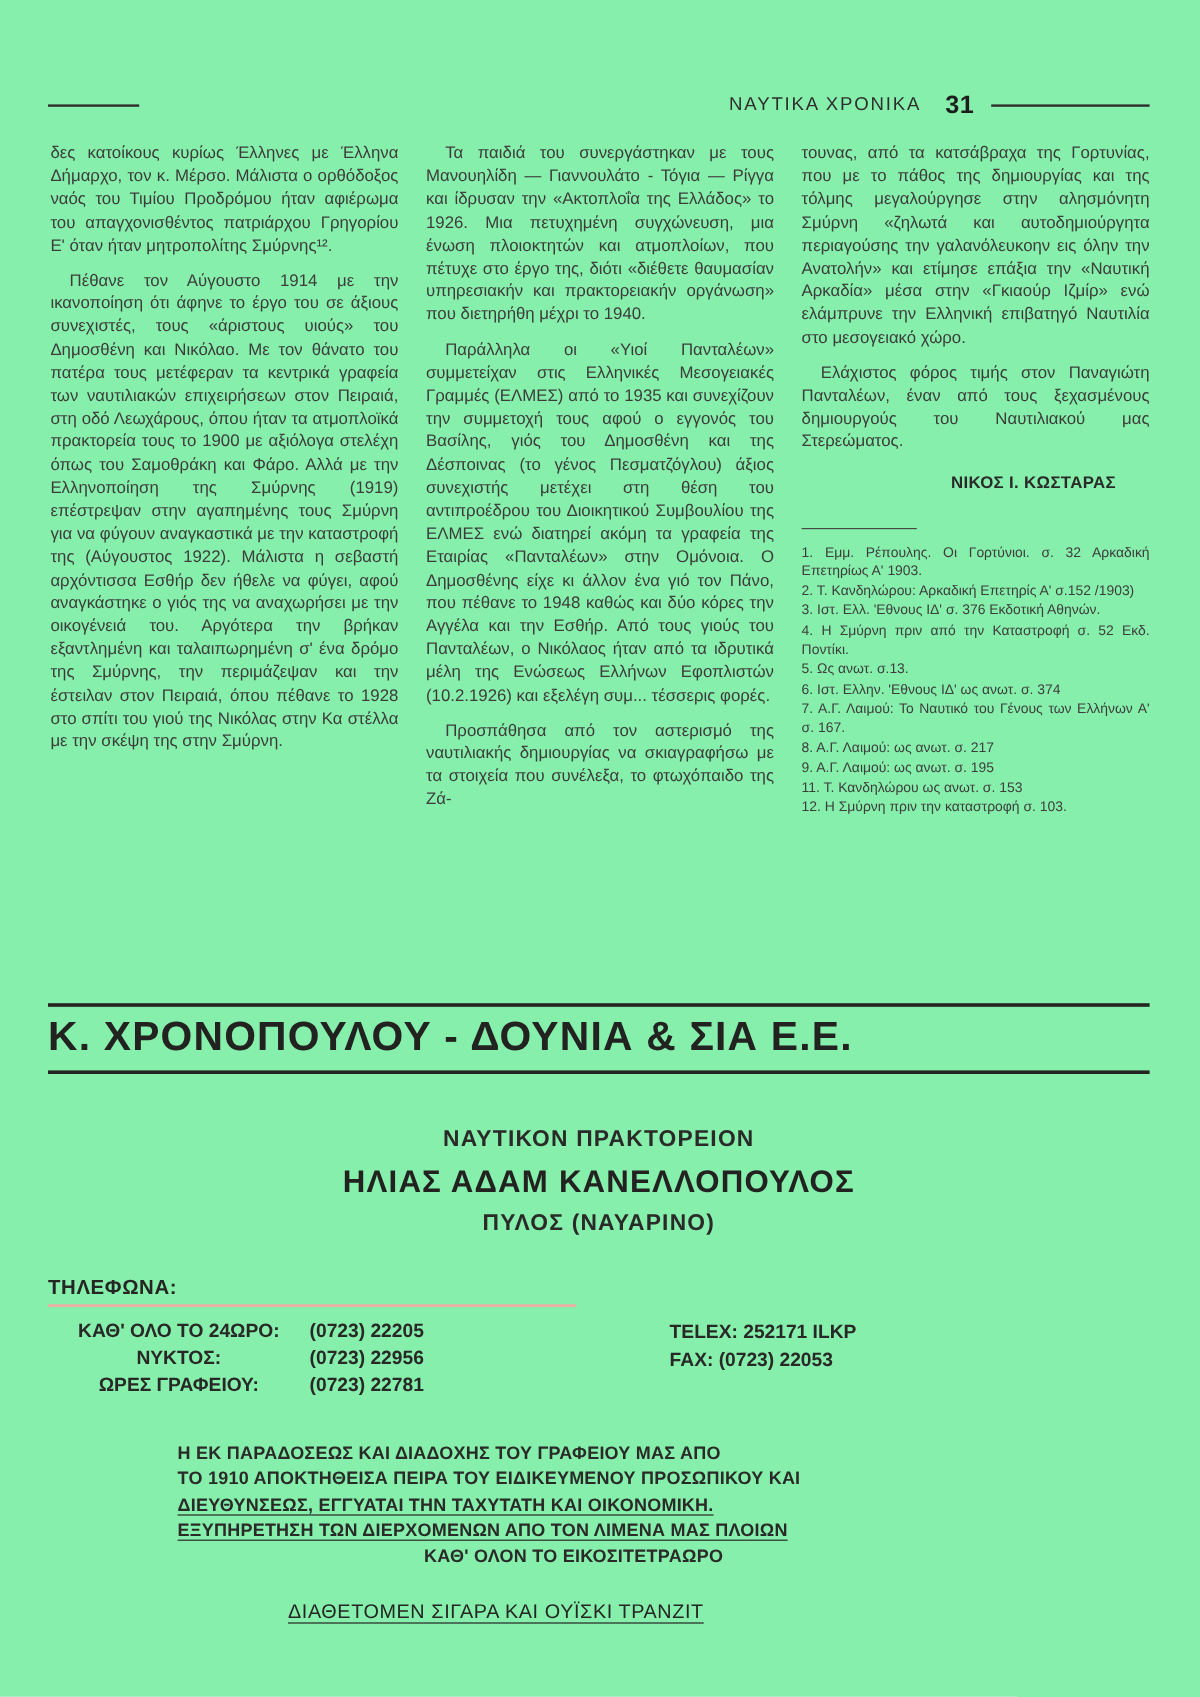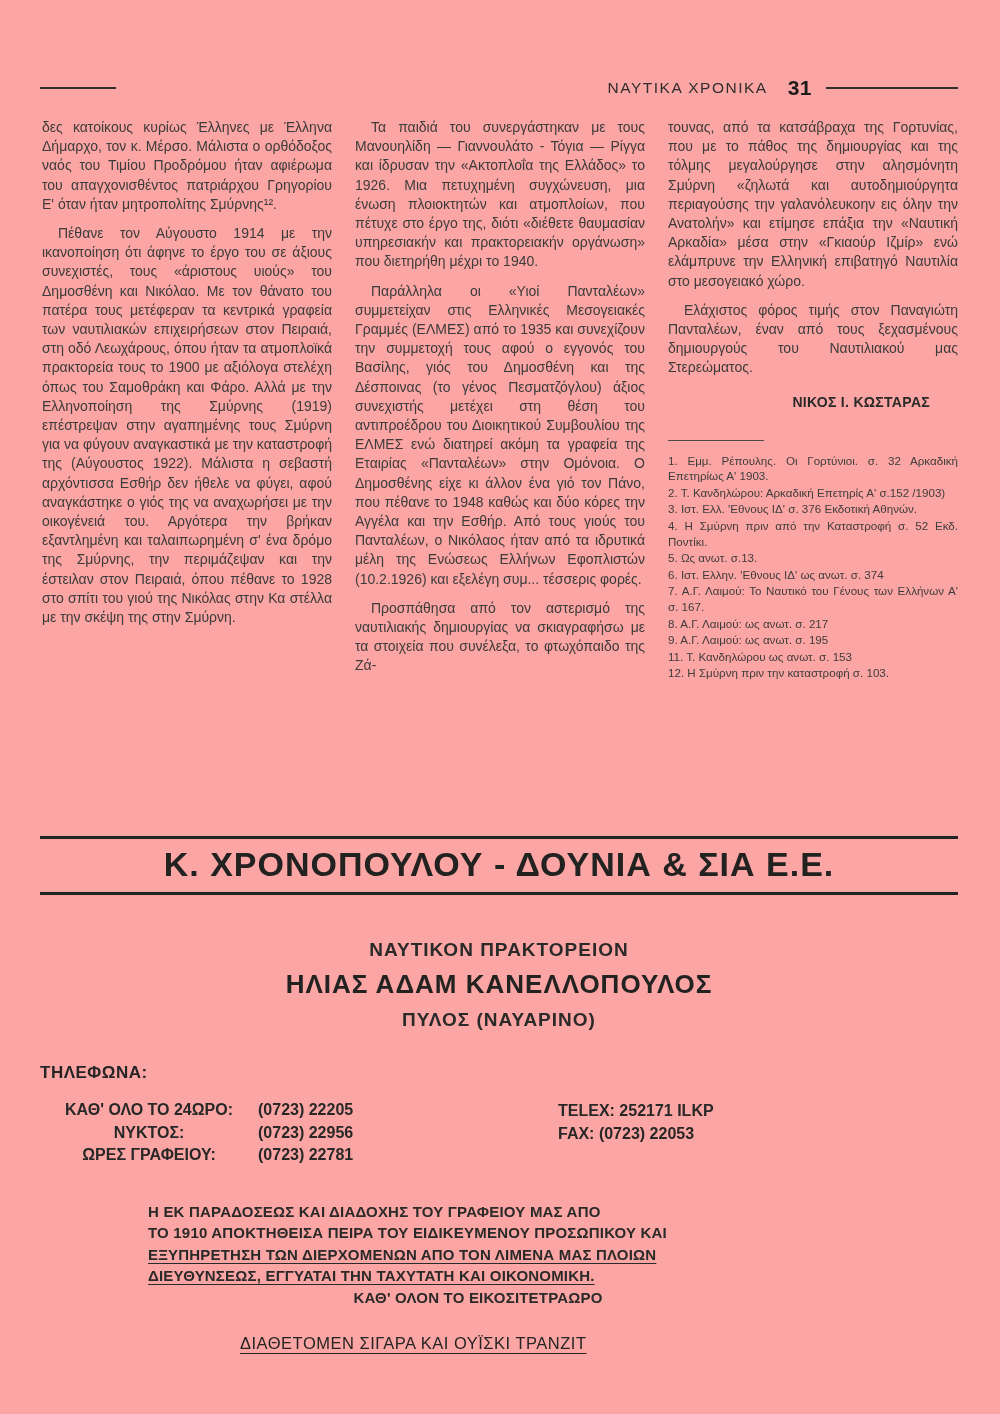--- a/index.html
+++ b/index.html
@@ -7,7 +7,7 @@
     position:relative;
     width:1000px;height:1414px;
     margin:0 auto;
-    background:#fca5a5;
+    background:#86efac;
     color:#3a3a38;
     font-family:"Liberation Sans","DejaVu Sans",sans-serif;
     overflow:hidden;

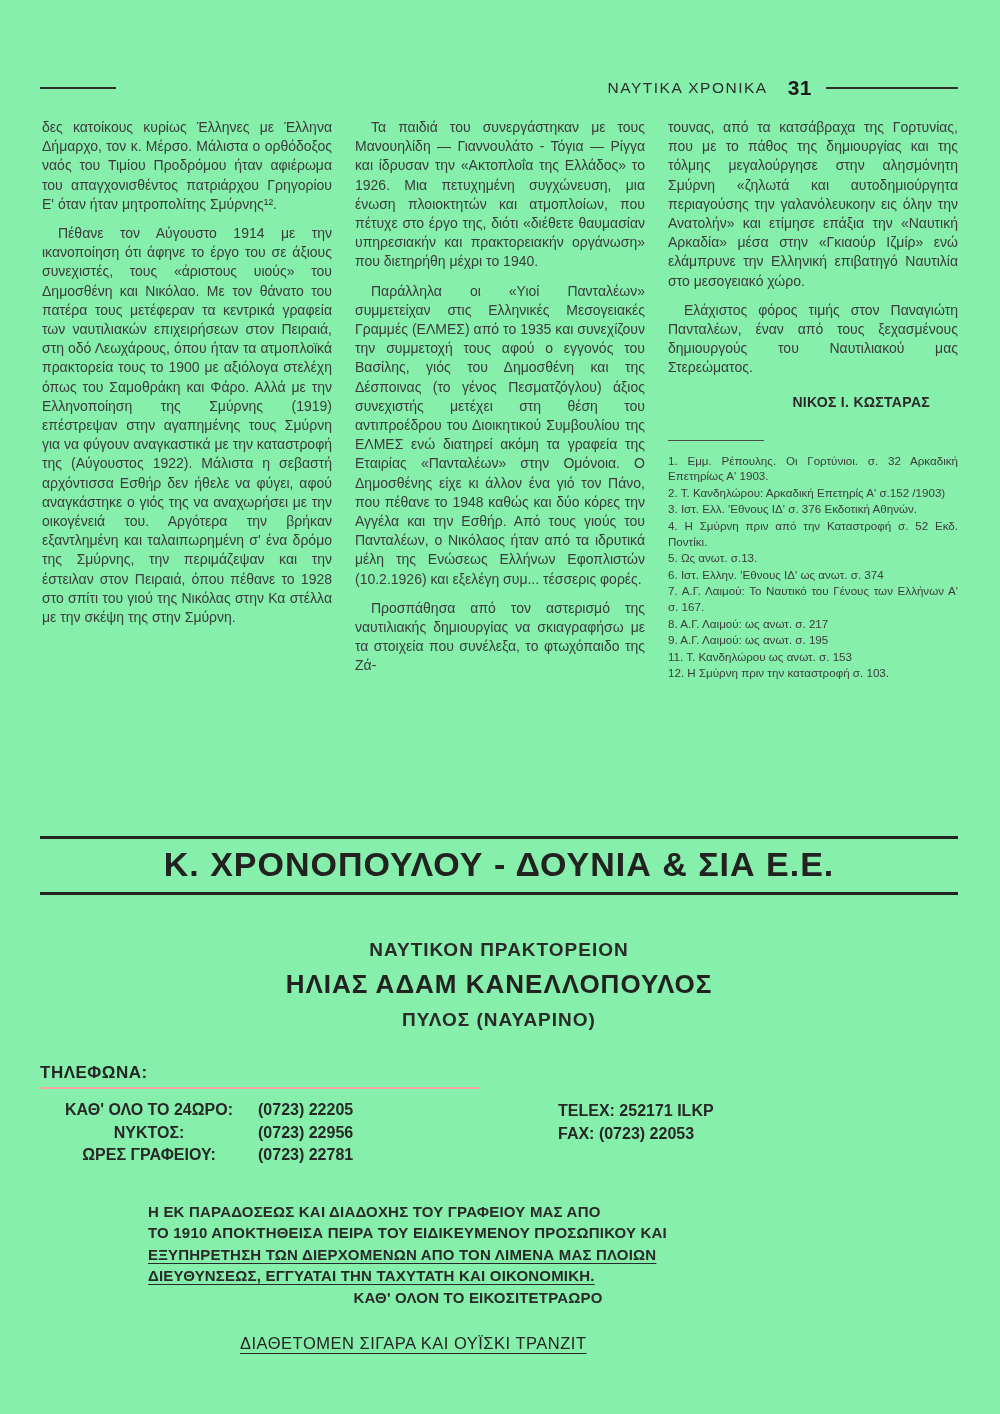--- a/index.html
+++ b/index.html
@@ -65,7 +65,6 @@
   .thick-rule{border-top:3px solid #242422;}
   .ad-title{
     margin:6px 0 8px 0;
-    text-align:center;
     font-size:34px;font-weight:bold;color:#222220;
     letter-spacing:1px;
   }

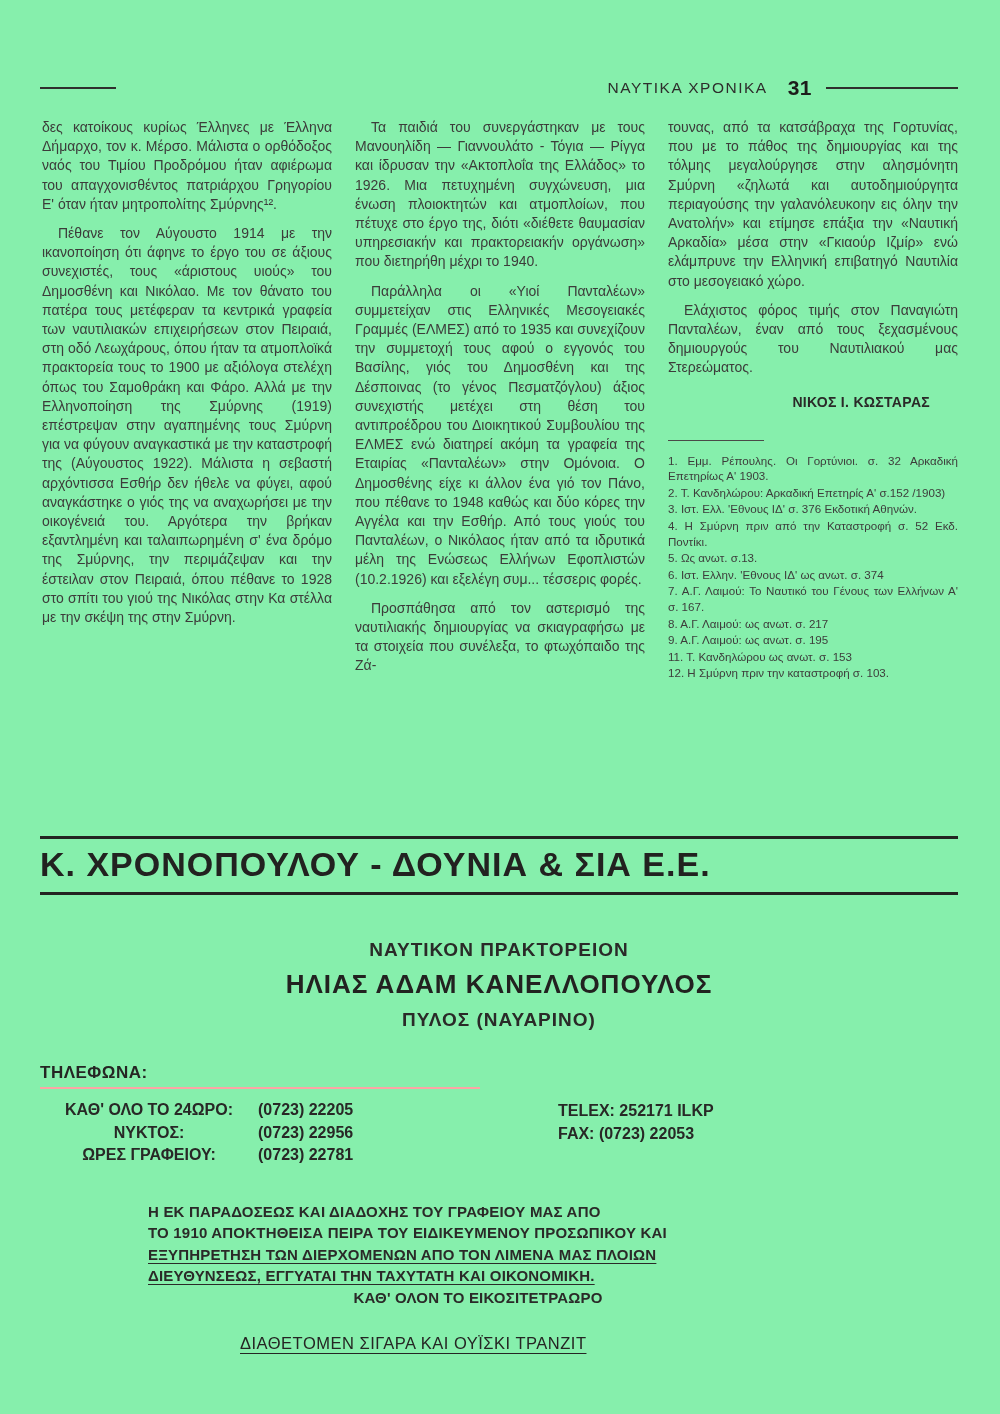--- a/index.html
+++ b/index.html
@@ -196,8 +196,8 @@
     <div class="notice">
       <div class="notice-line">Η ΕΚ ΠΑΡΑΔΟΣΕΩΣ ΚΑΙ ΔΙΑΔΟΧΗΣ ΤΟΥ ΓΡΑΦΕΙΟΥ ΜΑΣ ΑΠΟ</div>
       <div class="notice-line">ΤΟ 1910 ΑΠΟΚΤΗΘΕΙΣΑ ΠΕΙΡΑ ΤΟΥ ΕΙΔΙΚΕΥΜΕΝΟΥ ΠΡΟΣΩΠΙΚΟΥ ΚΑΙ</div>
+      <div class="notice-line u">ΔΙΕΥΘΥΝΣΕΩΣ, ΕΓΓΥΑΤΑΙ ΤΗΝ ΤΑΧΥΤΑΤΗ ΚΑΙ ΟΙΚΟΝΟΜΙΚΗ.</div>
       <div class="notice-line u">ΕΞΥΠΗΡΕΤΗΣΗ ΤΩΝ ΔΙΕΡΧΟΜΕΝΩΝ ΑΠΟ ΤΟΝ ΛΙΜΕΝΑ ΜΑΣ ΠΛΟΙΩΝ</div>
-      <div class="notice-line u">ΔΙΕΥΘΥΝΣΕΩΣ, ΕΓΓΥΑΤΑΙ ΤΗΝ ΤΑΧΥΤΑΤΗ ΚΑΙ ΟΙΚΟΝΟΜΙΚΗ.</div>
       <div class="notice-line center">ΚΑΘ' ΟΛΟΝ ΤΟ ΕΙΚΟΣΙΤΕΤΡΑΩΡΟ</div>
     </div>
 

